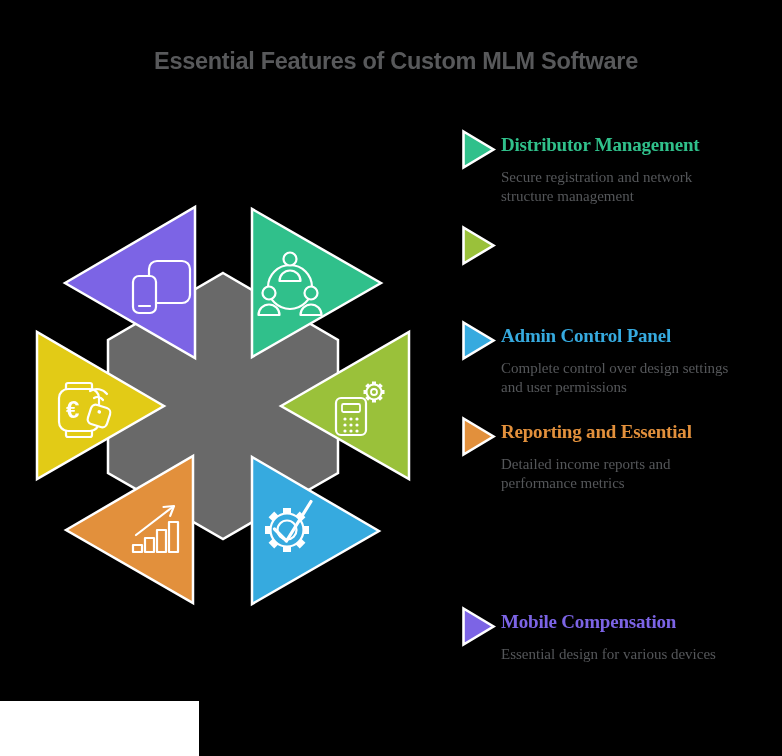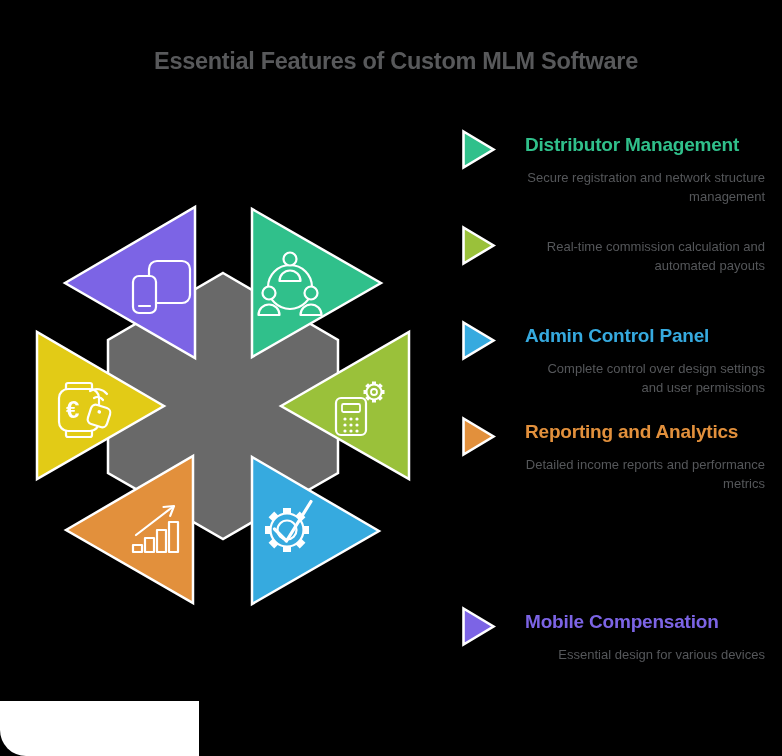--- a/index.html
+++ b/index.html
@@ -6,7 +6,6 @@
   .canvas{
     position:relative;width:782px;height:756px;background:#000;overflow:hidden;
     font-family:"Liberation Sans","DejaVu Sans",sans-serif;
-    border-radius:26px;
   }
   .title{
     position:absolute;top:48px;left:10px;width:772px;margin:0;

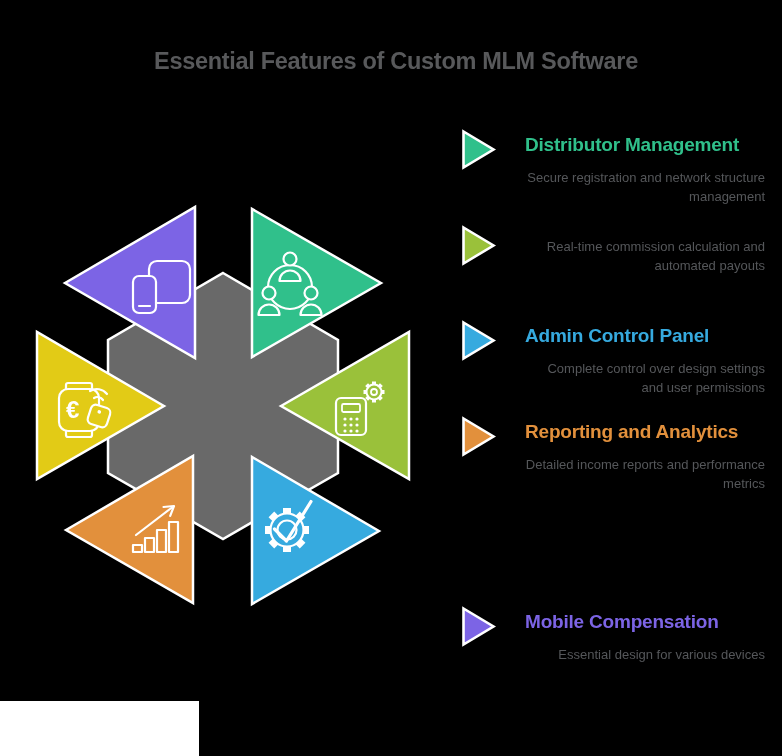--- a/index.html
+++ b/index.html
@@ -16,7 +16,7 @@
   .outlined{stroke:#fff;stroke-width:2.5;stroke-linejoin:miter;}
   .diagram .icon *{stroke:#fff;stroke-width:2.2;stroke-linecap:round;stroke-linejoin:round;}
   .legend{position:absolute;left:0;top:0;width:782px;height:756px;}
-  .legend-item{position:absolute;left:461px;display:flex;gap:28px;align-items:flex-start;}
+  .legend-item{position:absolute;left:461px;display:flex;gap:4px;align-items:flex-start;font-family:Liberation Serif, serif;}
   .marker{flex:0 0 auto;}
   .marker path{stroke:#fff;stroke-width:2.6;stroke-linejoin:miter;}
   .legend-text{width:240px;}

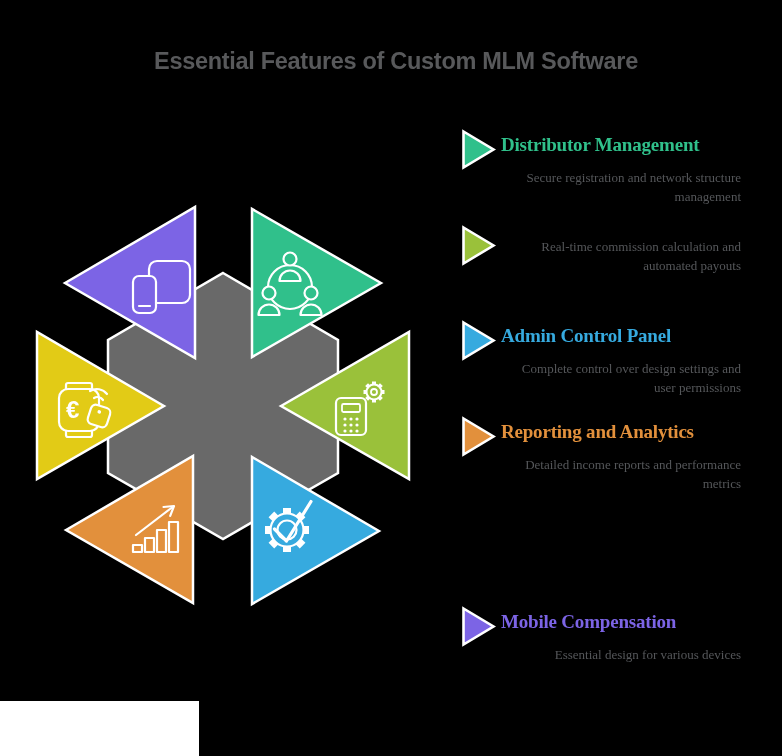--- a/index.html
+++ b/index.html
@@ -21,7 +21,7 @@
   .marker path{stroke:#fff;stroke-width:2.6;stroke-linejoin:miter;}
   .legend-text{width:240px;}
   .legend-title{font-size:19px;font-weight:bold;letter-spacing:-0.2px;line-height:22px;margin-top:5px;white-space:nowrap;}
-  .legend-desc{font-size:13px;line-height:19px;margin-top:12px;color:#55575A;text-align:right;}
+  .legend-desc{font-size:15px;line-height:19px;margin-top:12px;color:#55575A;}
   .white-patch{position:absolute;left:0;top:701px;width:199px;height:55px;background:#fff;}
 </style>
 </head>

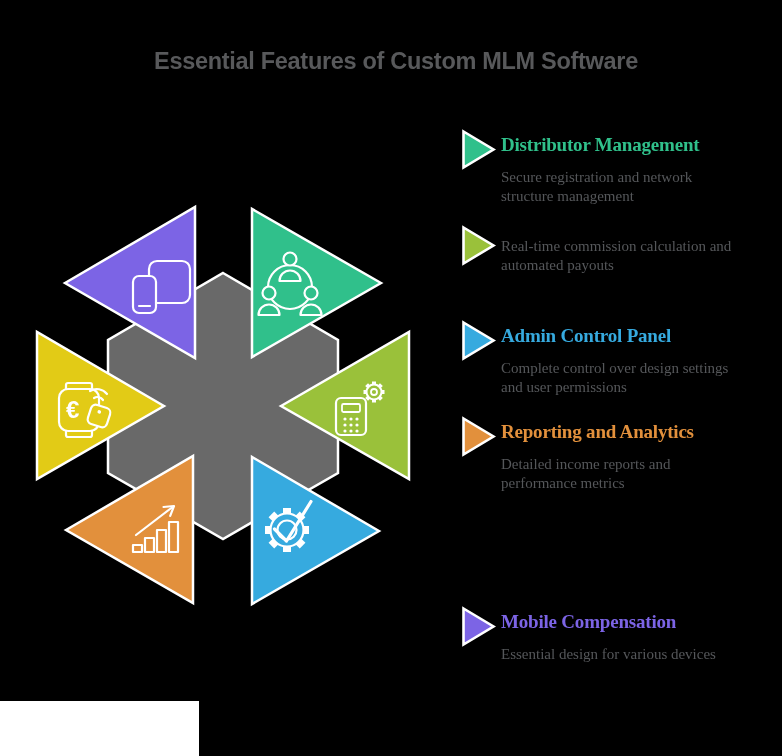--- a/index.html
+++ b/index.html
@@ -149,7 +149,6 @@
         <path d="M2.5 2.5 L32.5 20.5 L2.5 38.5 Z" fill="#9AC13A"></path>
       </svg>
       <div class="legend-text">
-        <div class="legend-desc">Real-time commission calculation and automated payouts</div>
       </div>
     </div>
 

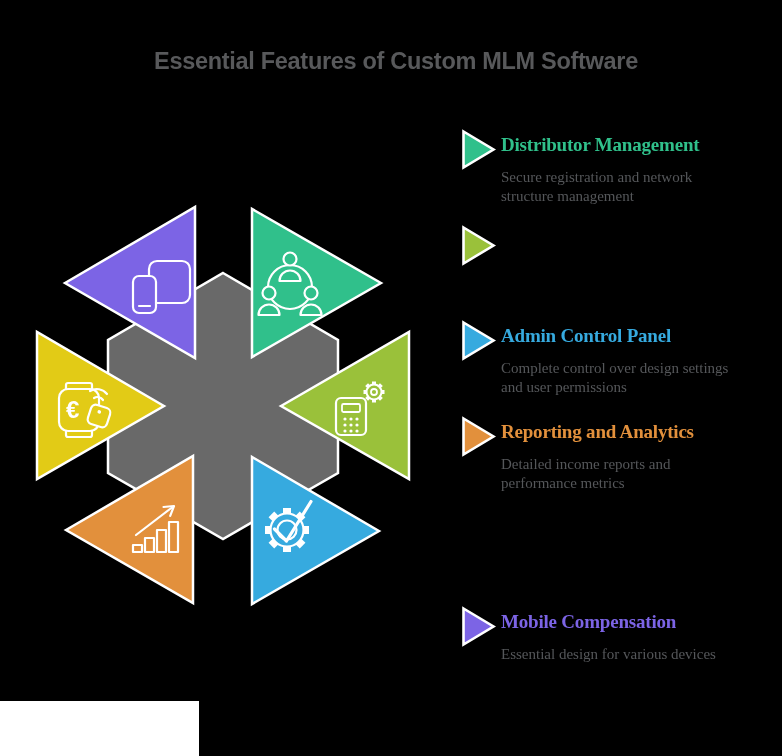--- a/index.html
+++ b/index.html
@@ -167,7 +167,7 @@
         <path d="M2.5 2.5 L32.5 20.5 L2.5 38.5 Z" fill="#E2903C"></path>
       </svg>
       <div class="legend-text">
-        <div class="legend-title" style="color: rgb(226, 144, 60);">Reporting and Analytics</div>
+        <div class="legend-title" style="color: rgb(226, 144, 60);">Reporting and Essential</div>
         <div class="legend-desc">Detailed income reports and performance metrics</div>
       </div>
     </div>

